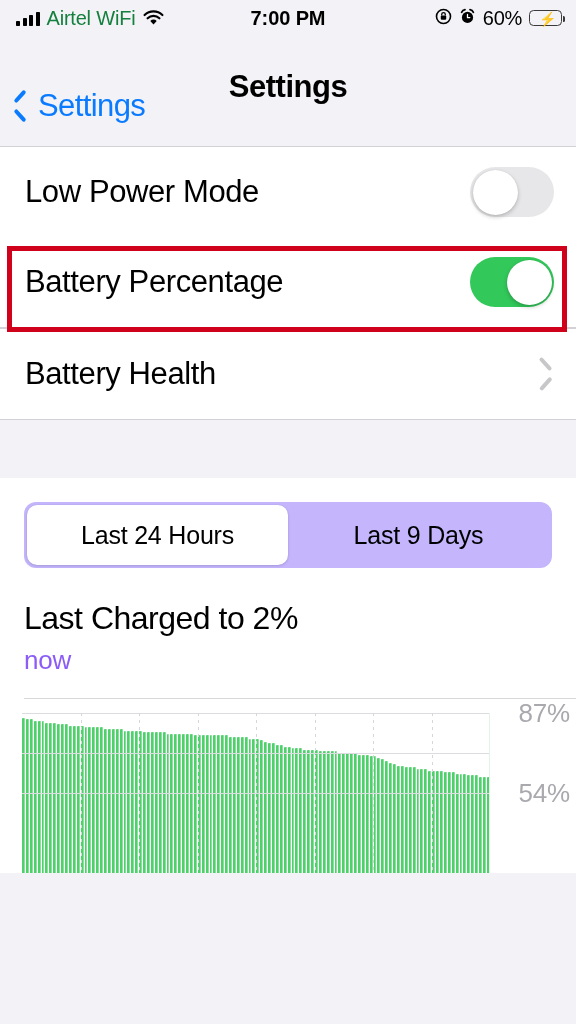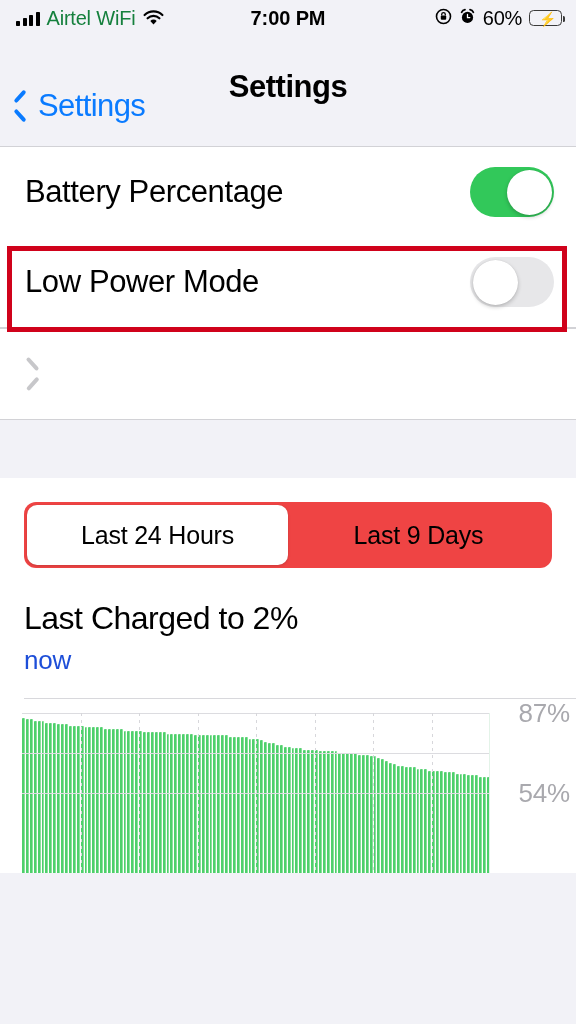--- a/index.html
+++ b/index.html
@@ -208,14 +208,14 @@
 
   <div class="group">
     <div class="row">
+      <span class="row-label">Low Power Mode</span>
+      <span class="toggle off">
+          <span class="knob"></span>
+        </span>
+    </div>
+    <div class="row">
       <span class="row-label">Battery Percentage</span>
       <span class="toggle on">
-          <span class="knob"></span>
-        </span>
-    </div>
-    <div class="row">
-      <span class="row-label">Low Power Mode</span>
-      <span class="toggle off">
           <span class="knob"></span>
         </span>
     </div>

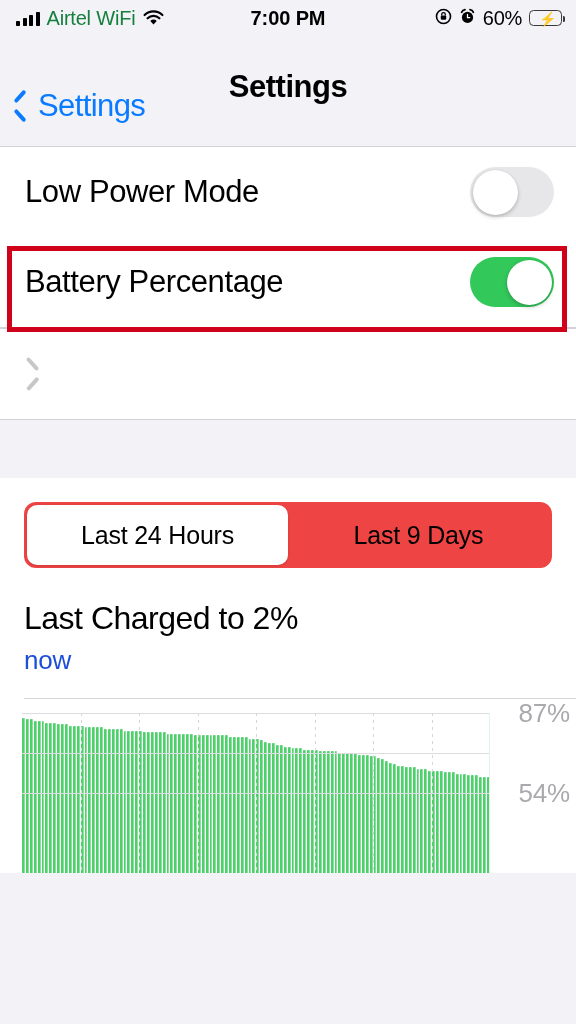--- a/index.html
+++ b/index.html
@@ -224,6 +224,7 @@
 
   <div class="group">
     <div class="row">
+      <span class="row-label">Battery Health</span>
       <span class="chev-r"></span>
     </div>
   </div>

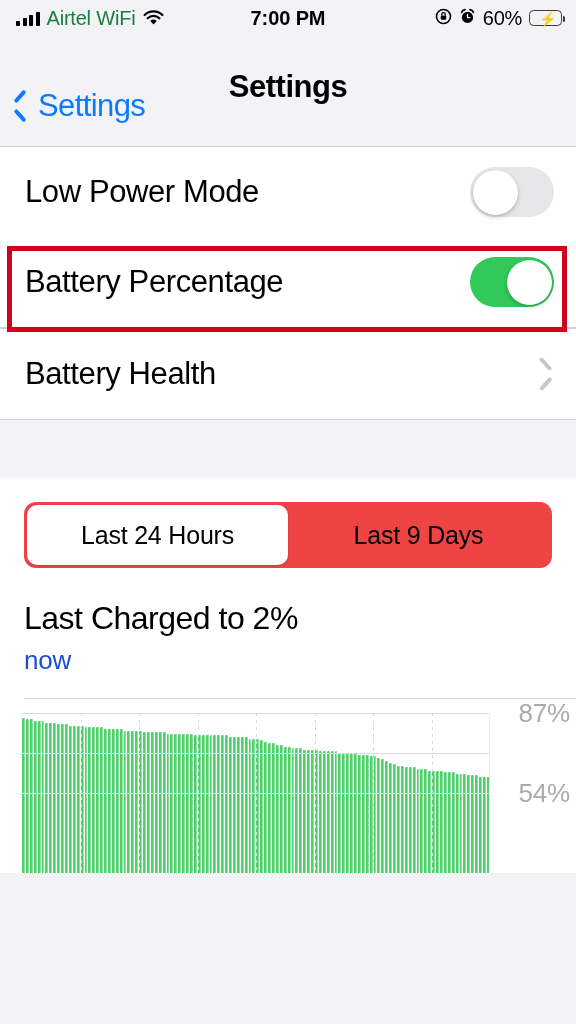--- a/index.html
+++ b/index.html
@@ -117,7 +117,7 @@
   .usage { background:#fff; padding:0 0 0 0; }
   .seg-wrap { padding:24px 24px 0 24px; }
   .segmented {
-    display:flex; background:#ef4444; border-radius:12px; padding:3px; height:66px;
+    display:flex; background:#c4b5fd; border-radius:12px; padding:3px; height:66px;
   }
   .seg {
     flex:1; display:flex; align-items:center; justify-content:center;

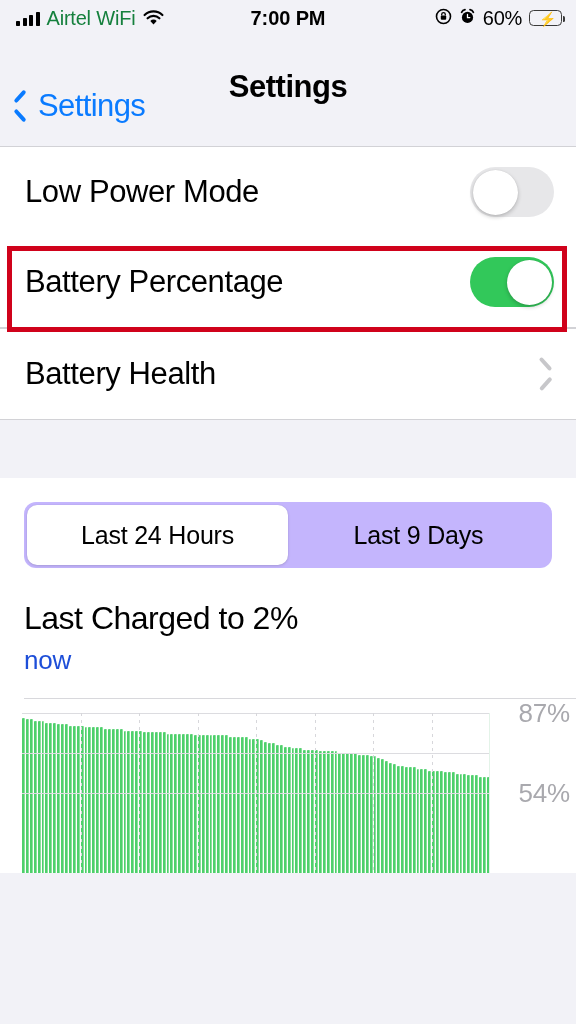--- a/index.html
+++ b/index.html
@@ -126,7 +126,7 @@
   .seg.active { background:#fff; box-shadow:0 1px 3px rgba(0,0,0,.14), 0 0 1px rgba(0,0,0,.12); }
 
   .charged-title { font-size:32px; color:#000; letter-spacing:-0.5px; padding:32px 24px 0 24px; }
-  .charged-sub  { font-size:26px; color:#1d4ed8; letter-spacing:-0.2px; padding:8px 24px 0 24px; }
+  .charged-sub  { font-size:26px; color:#8b5cf6; letter-spacing:-0.2px; padding:8px 24px 0 24px; }
 
   .divider { height:1px; background:#d8d8dc; margin:22px 0 0 24px; }
 

